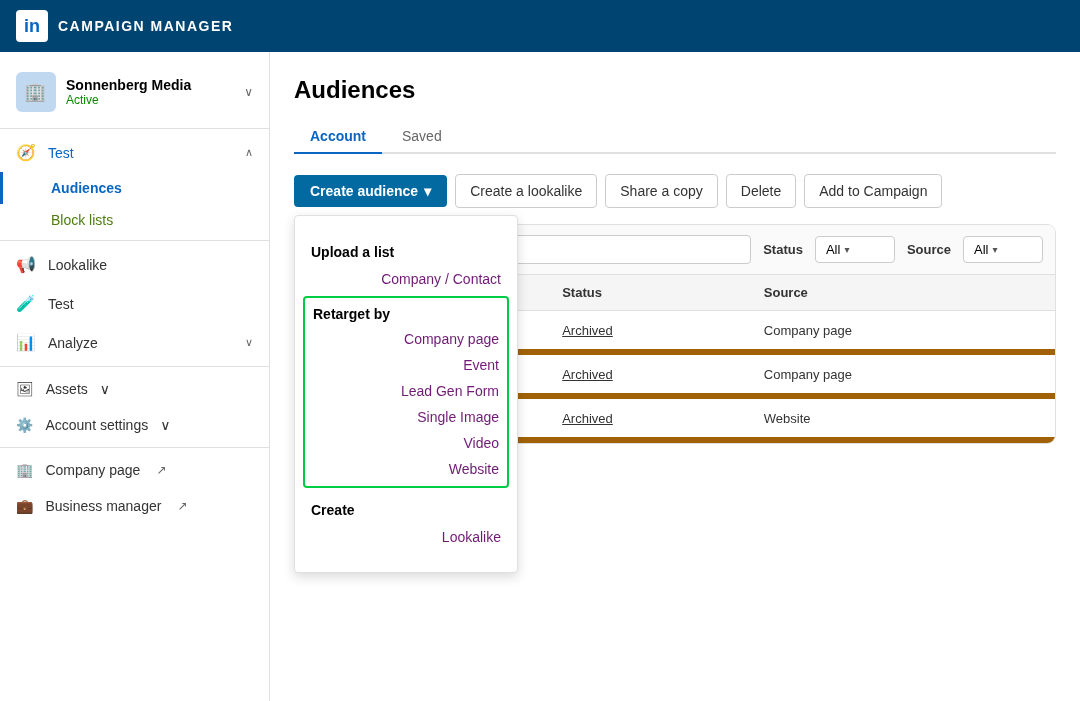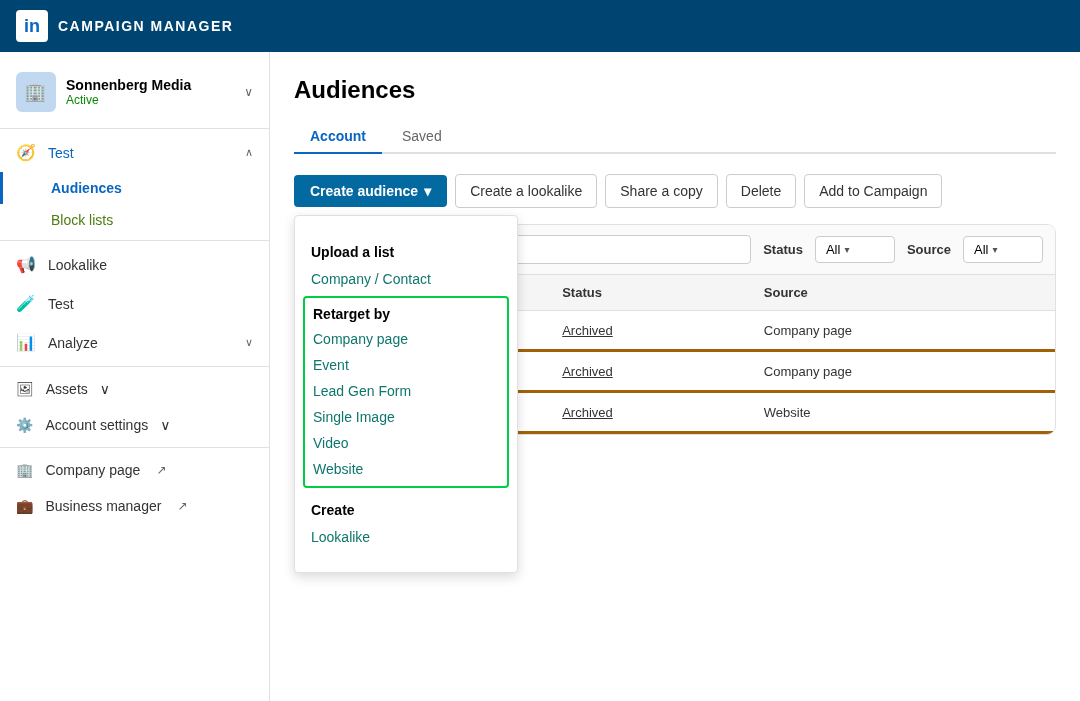--- a/index.html
+++ b/index.html
@@ -218,8 +218,9 @@
     .dropdown-item {
       padding: 7px 16px;
       font-size: 14px;
-      color: #0f766e;
-      cursor: pointer;
+      color: #701a75;
+      cursor: pointer;
+      text-align: right;
     }
     .dropdown-retarget-section {
       border: 2.5px solid #00cc44;

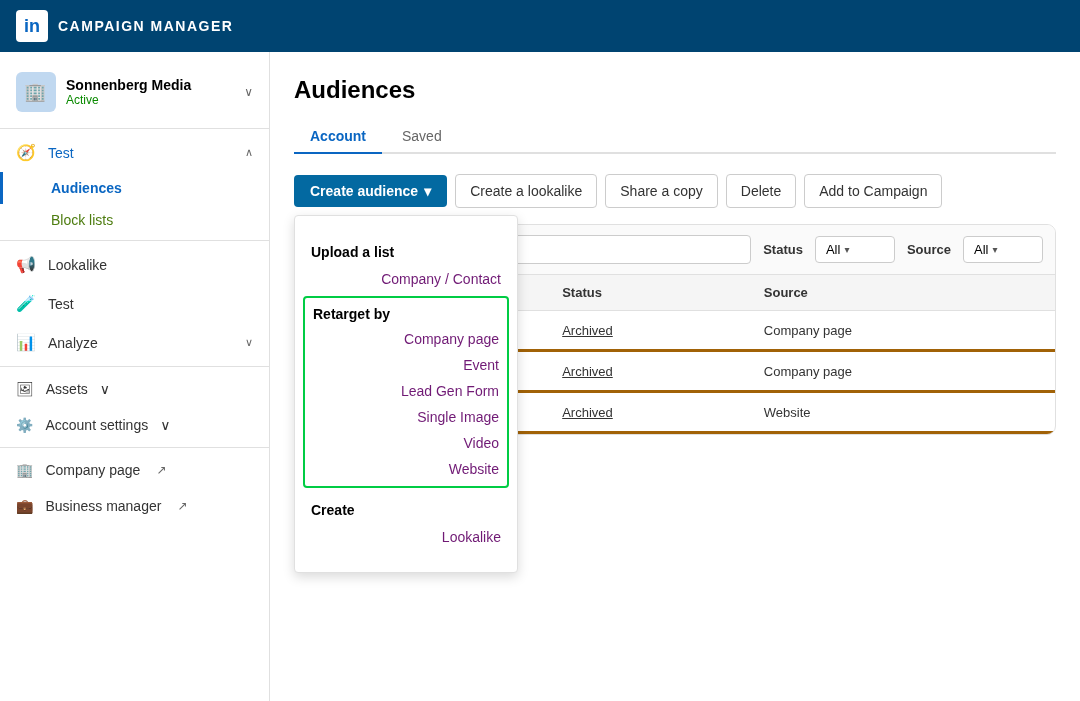--- a/index.html
+++ b/index.html
@@ -291,7 +291,7 @@
       padding: 10px 12px;
       font-size: 13px;
       color: #333;
-      border-bottom: 3px solid #a16207;
+      border-bottom: 6px solid #a16207;
     }
     .status-archived {
       color: #333;

